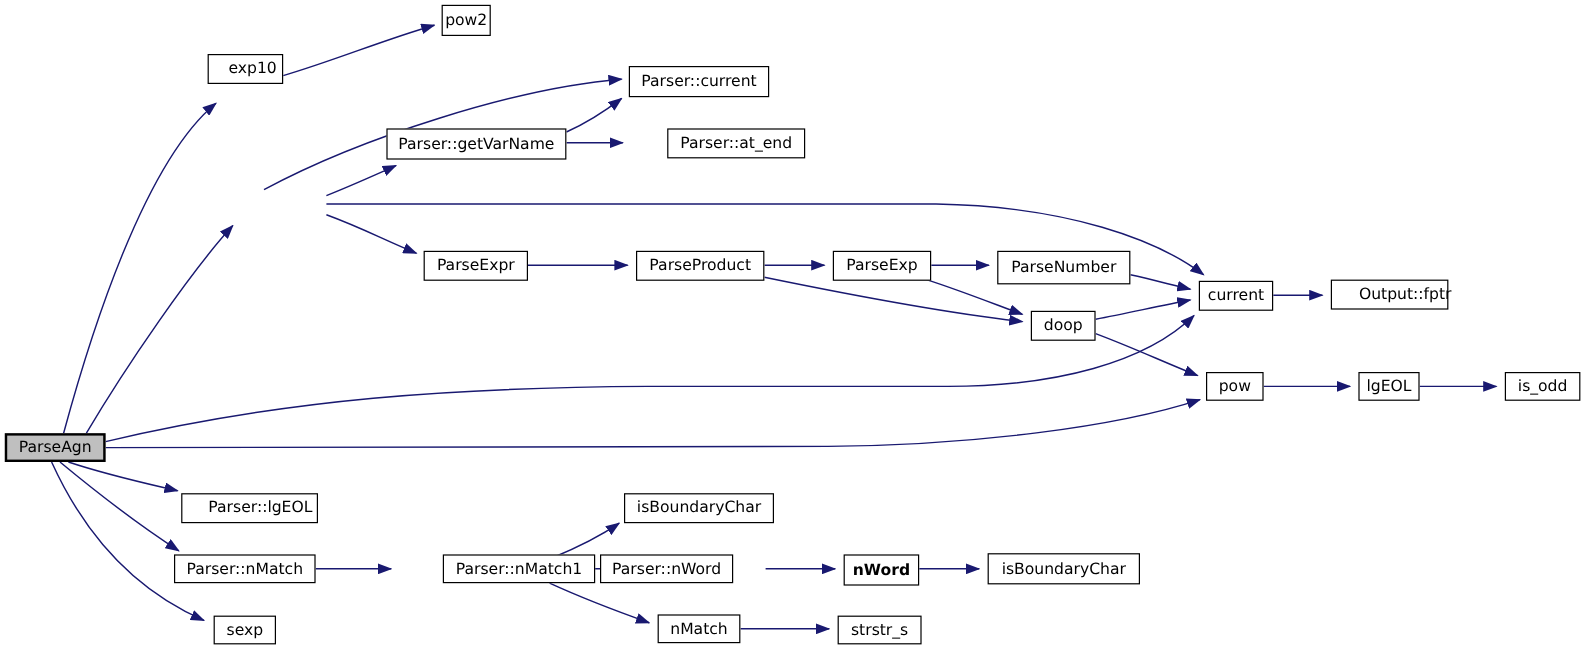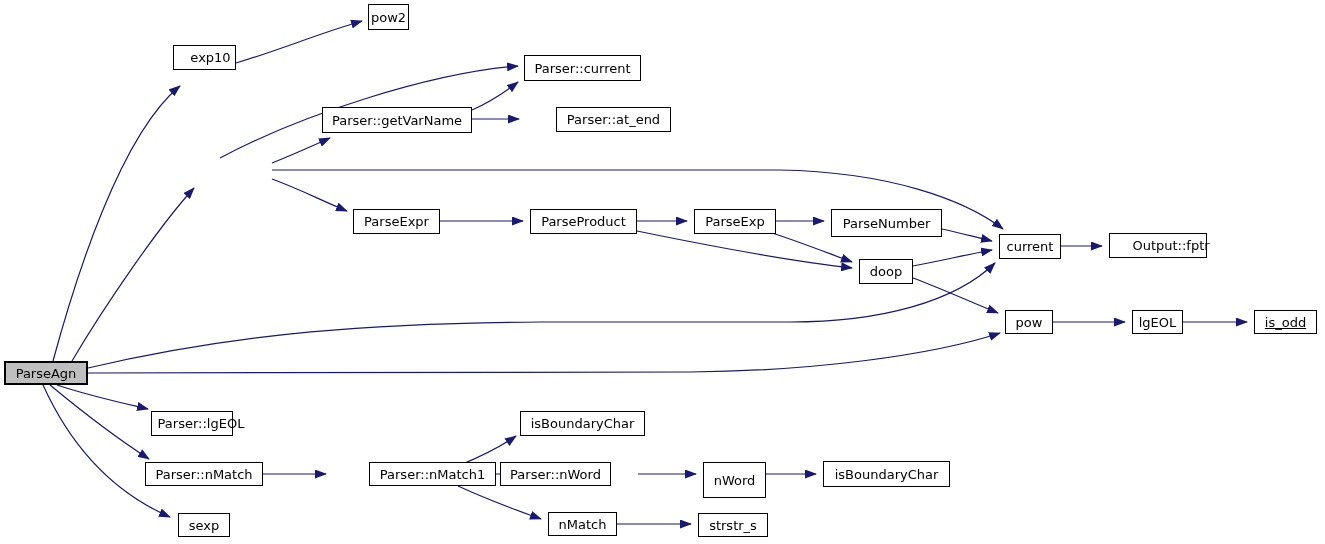--- a/index.html
+++ b/index.html
@@ -106,7 +106,7 @@
   <div class="node" style="left:1109px;top:233px; width:98px;  height:25px;padding-left:26px;">Output::fptr</div>
   <div class="node" style="left:1005px;top:310px; width:48px;  height:24px;">pow</div>
   <div class="node" style="left:1132px;top:310px; width:51px;  height:24px;">lgEOL</div>
-  <div class="node" style="left:1254px;top:310px; width:63px;  height:24px;text-decoration:underline;">is_odd</div>
+  <div class="node" style="left:1254px;top:310px; width:63px;  height:24px;">is_odd</div>
   <div class="node" style="left:151px; top:411px; width:82px; height:25px;padding-left:18px;">Parser::lgEOL</div>
   <div class="node" style="left:145px; top:462px; width:118px; height:24px;">Parser::nMatch</div>
   <div class="node" style="left:178px; top:513px; width:52px;  height:24px;">sexp</div>

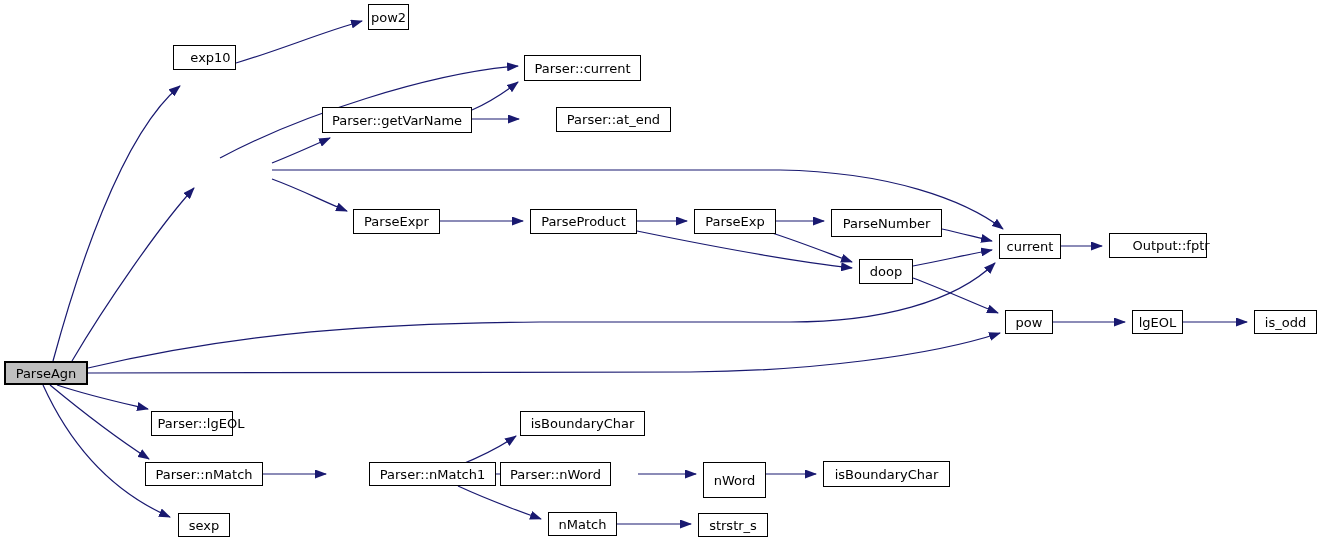--- a/index.html
+++ b/index.html
@@ -107,7 +107,7 @@
   <div class="node" style="left:1005px;top:310px; width:48px;  height:24px;">pow</div>
   <div class="node" style="left:1132px;top:310px; width:51px;  height:24px;">lgEOL</div>
   <div class="node" style="left:1254px;top:310px; width:63px;  height:24px;">is_odd</div>
-  <div class="node" style="left:151px; top:411px; width:82px; height:25px;padding-left:18px;">Parser::lgEOL</div>
+  <div class="node" style="left:151px; top:411px; width:114px; height:25px;padding-left:18px;">Parser::lgEOL</div>
   <div class="node" style="left:145px; top:462px; width:118px; height:24px;">Parser::nMatch</div>
   <div class="node" style="left:178px; top:513px; width:52px;  height:24px;">sexp</div>
   <div class="node" style="left:333px; top:462px; width:127px; height:24px;margin-left:36px;">Parser::nMatch1</div>

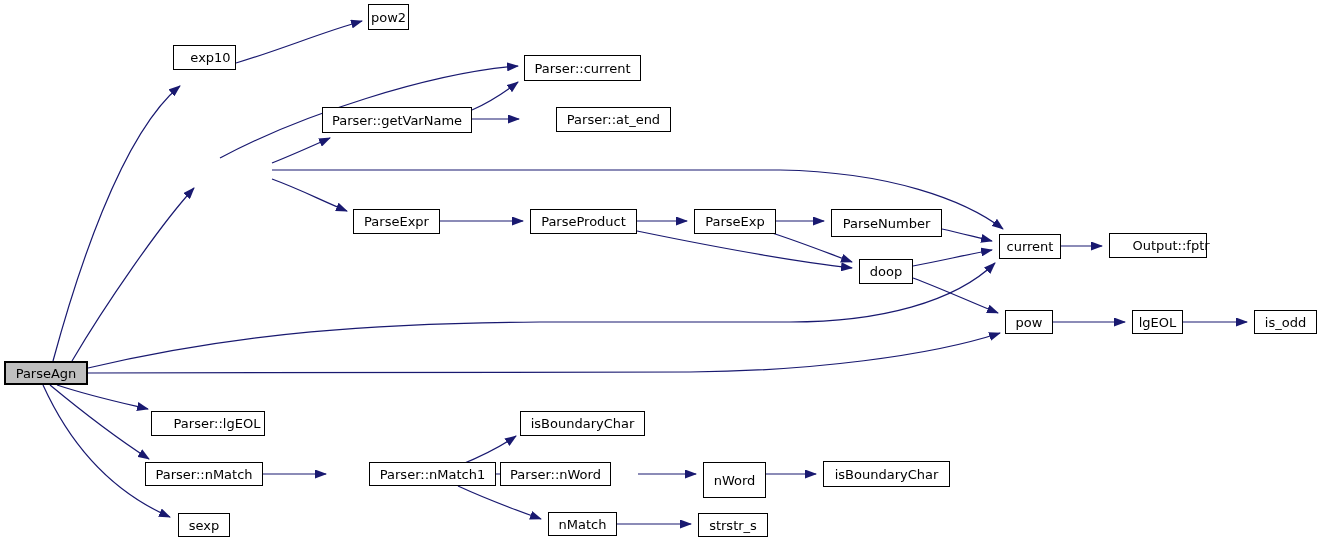--- a/index.html
+++ b/index.html
@@ -113,7 +113,7 @@
   <div class="node" style="left:333px; top:462px; width:127px; height:24px;margin-left:36px;">Parser::nMatch1</div>
   <div class="node" style="left:520px; top:411px; width:125px; height:25px;">isBoundaryChar</div>
   <div class="node" style="left:500px; top:462px; width:111px; height:24px;">Parser::nWord</div>
-  <div class="node" style="left:703px; top:462px; width:63px;  height:36px;">nWord</div>
+  <div class="node" style="left:703px; top:462px; width:63px;  height:26px;font-weight:bold;">nWord</div>
   <div class="node" style="left:823px; top:461px; width:127px; height:26px;">isBoundaryChar</div>
   <div class="node" style="left:548px; top:512px; width:69px;  height:24px;">nMatch</div>
   <div class="node" style="left:698px; top:513px; width:70px;  height:24px;">strstr_s</div>

